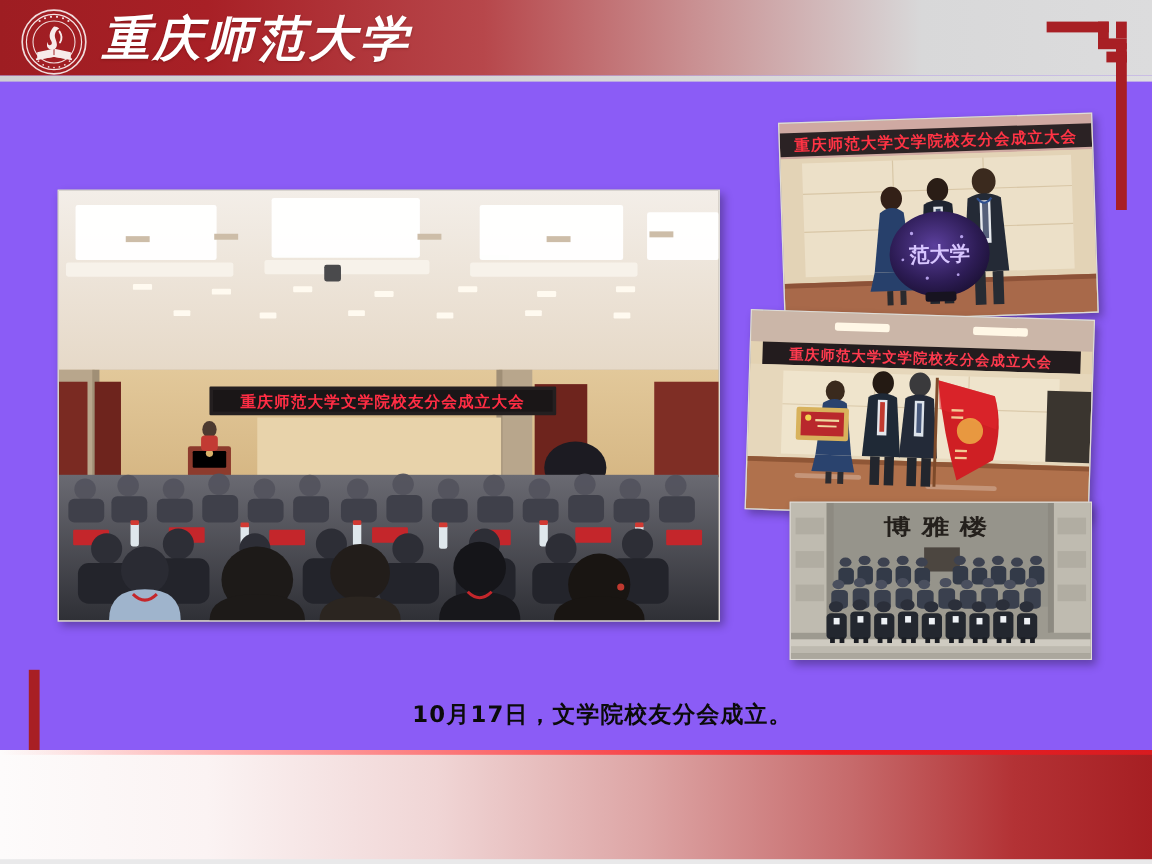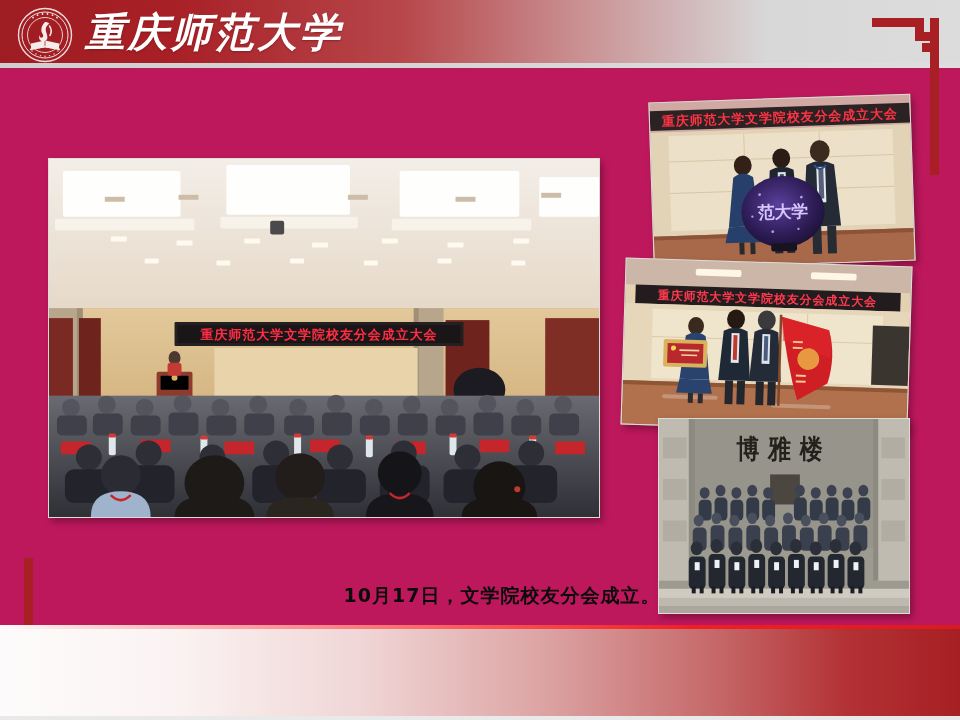--- a/index.html
+++ b/index.html
@@ -15,7 +15,7 @@
   .slide {
     position: absolute; inset: 0;
     width: 960px; height: 720px;
-    background: #be185d;
+    background: #8b5cf6;
     overflow: hidden;
   }
 

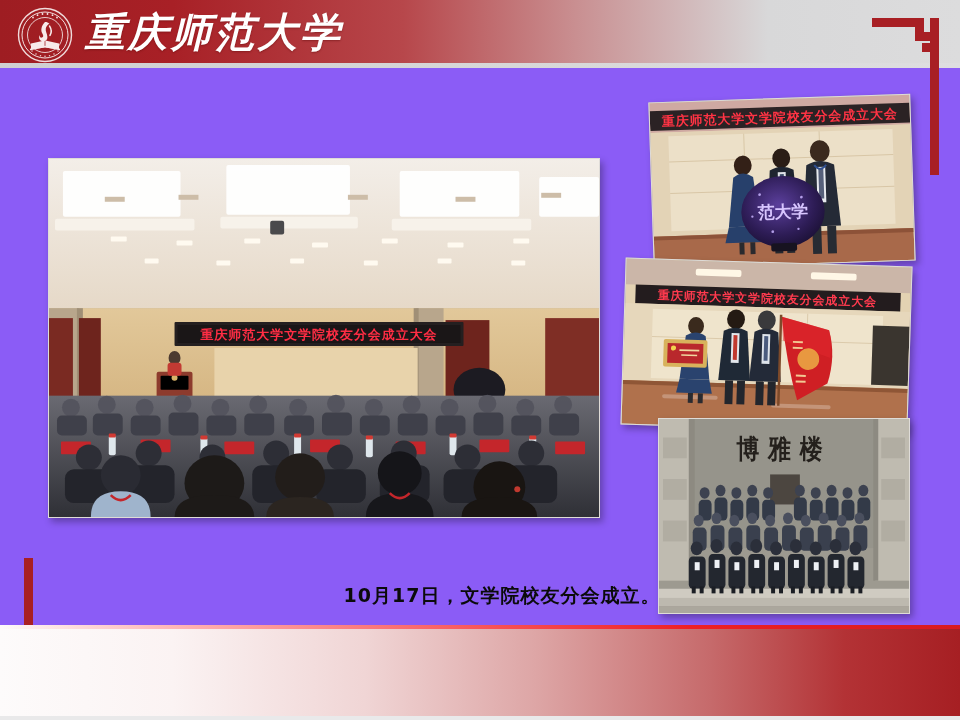--- a/index.html
+++ b/index.html
@@ -110,7 +110,7 @@
                  transform: rotate(-1.9deg); }
   .photo-mr    { left: 623px; top: 262px; width: 287px; height: 167px;
                  transform: rotate(1.8deg); }
-  .photo-br    { left: 658px; top: 418px; width: 252px; height: 196px; }
+  .photo-br    { left: 658px; top: 418px; width: 252px; height: 132px; }
 
   .ph-svg { display: block; width: 100%; height: 100%; }
 </style>

